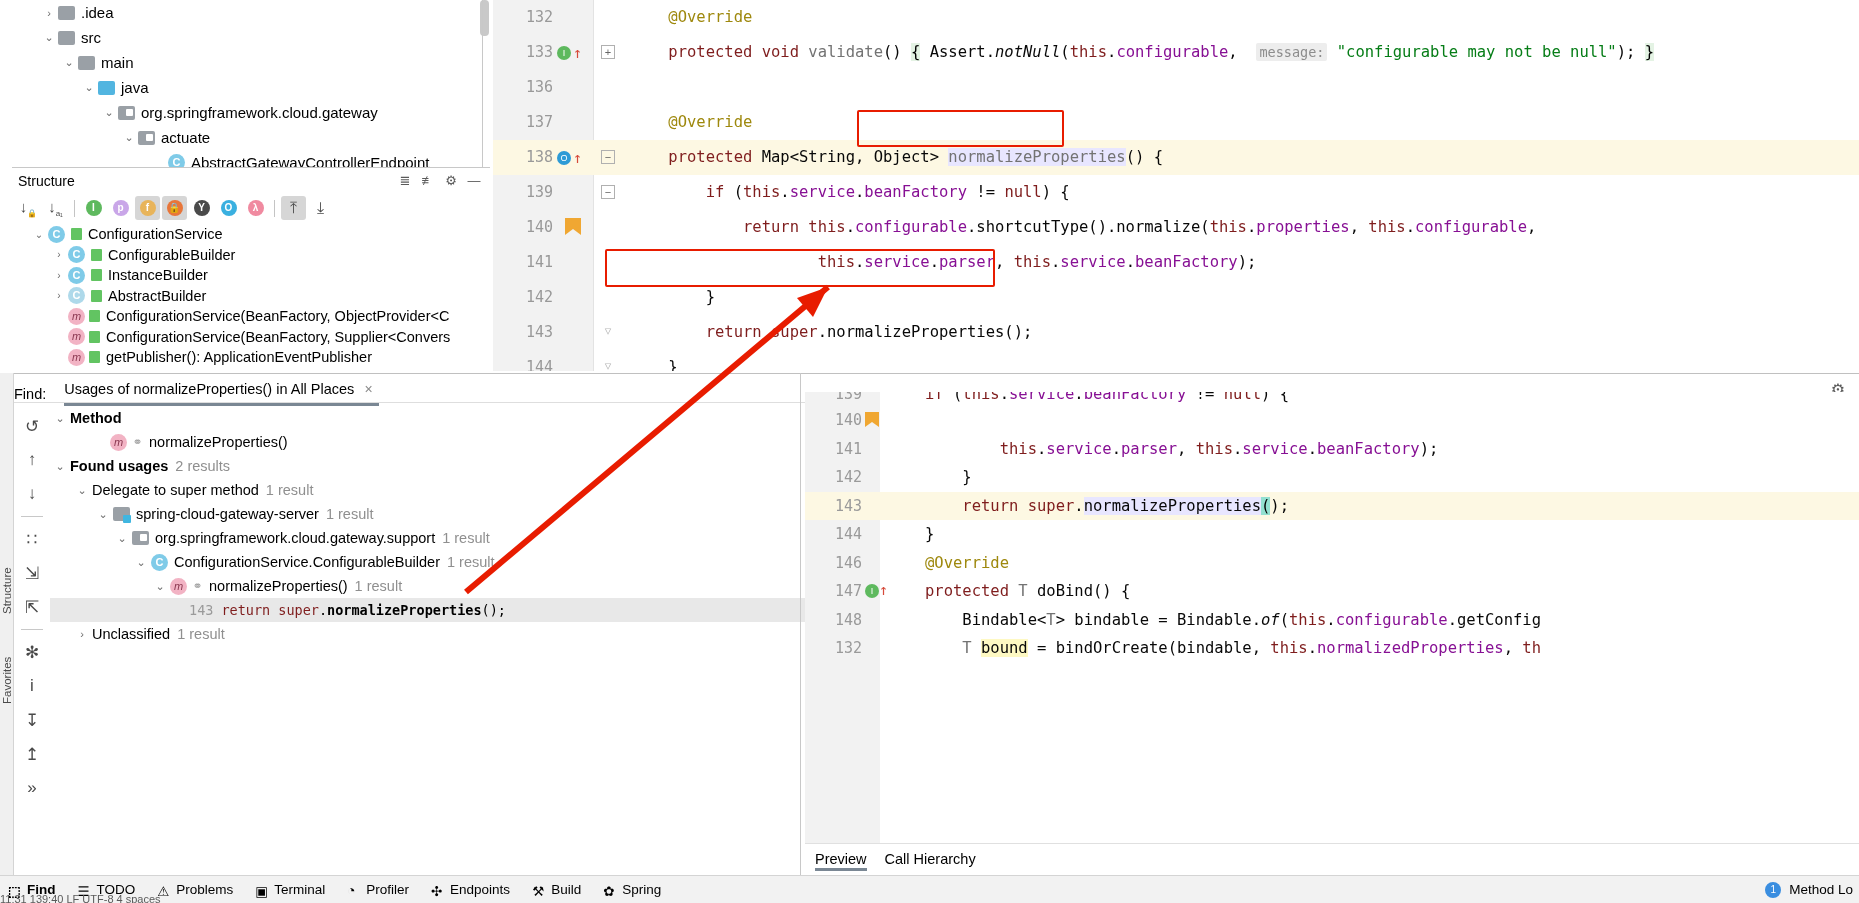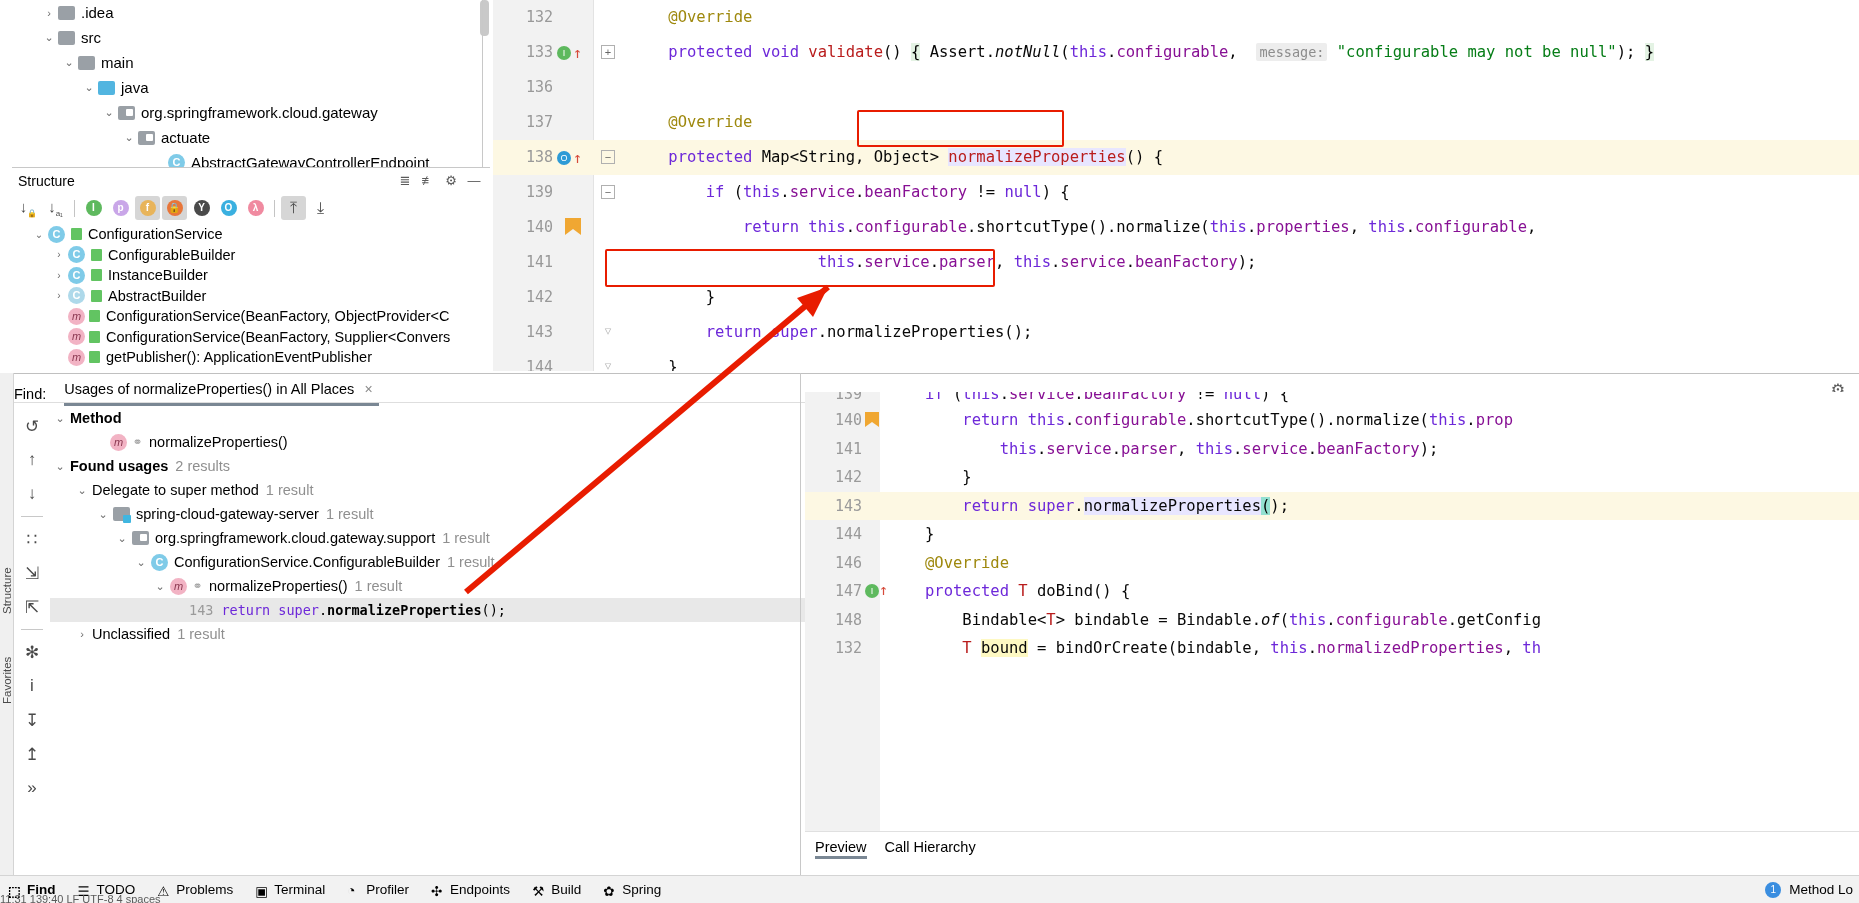--- a/index.html
+++ b/index.html
@@ -140,7 +140,7 @@
   }
   .ecode { position: absolute; left: 138px; top: 0; }
   
-  .kw { color: #6d28d9; }
+  .kw { color: #7f1d1d; }
   .cls { color: #b91c1c; }
   .fld { color: #871094; }
   .ann { color: #9e880d; }

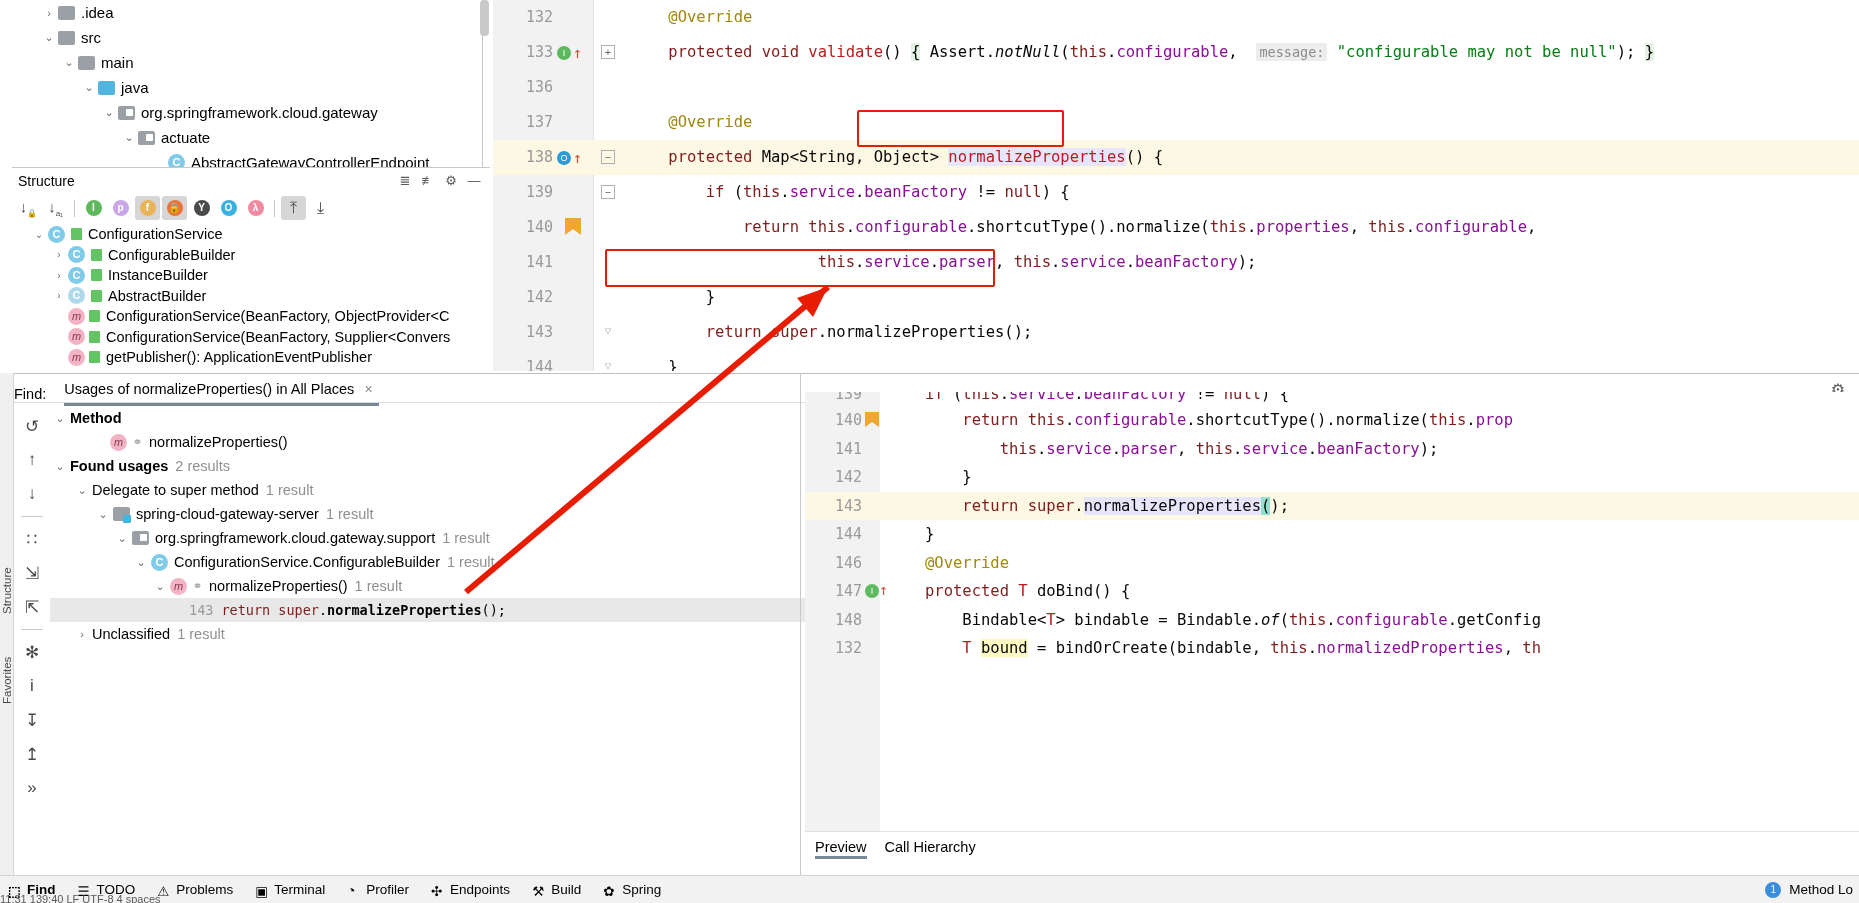--- a/index.html
+++ b/index.html
@@ -141,7 +141,7 @@
   .ecode { position: absolute; left: 138px; top: 0; }
   
   .kw { color: #7f1d1d; }
-  .cls { color: #b91c1c; }
+  .cls { color: #737373; }
   .fld { color: #871094; }
   .ann { color: #9e880d; }
   .str { color: #067d17; }

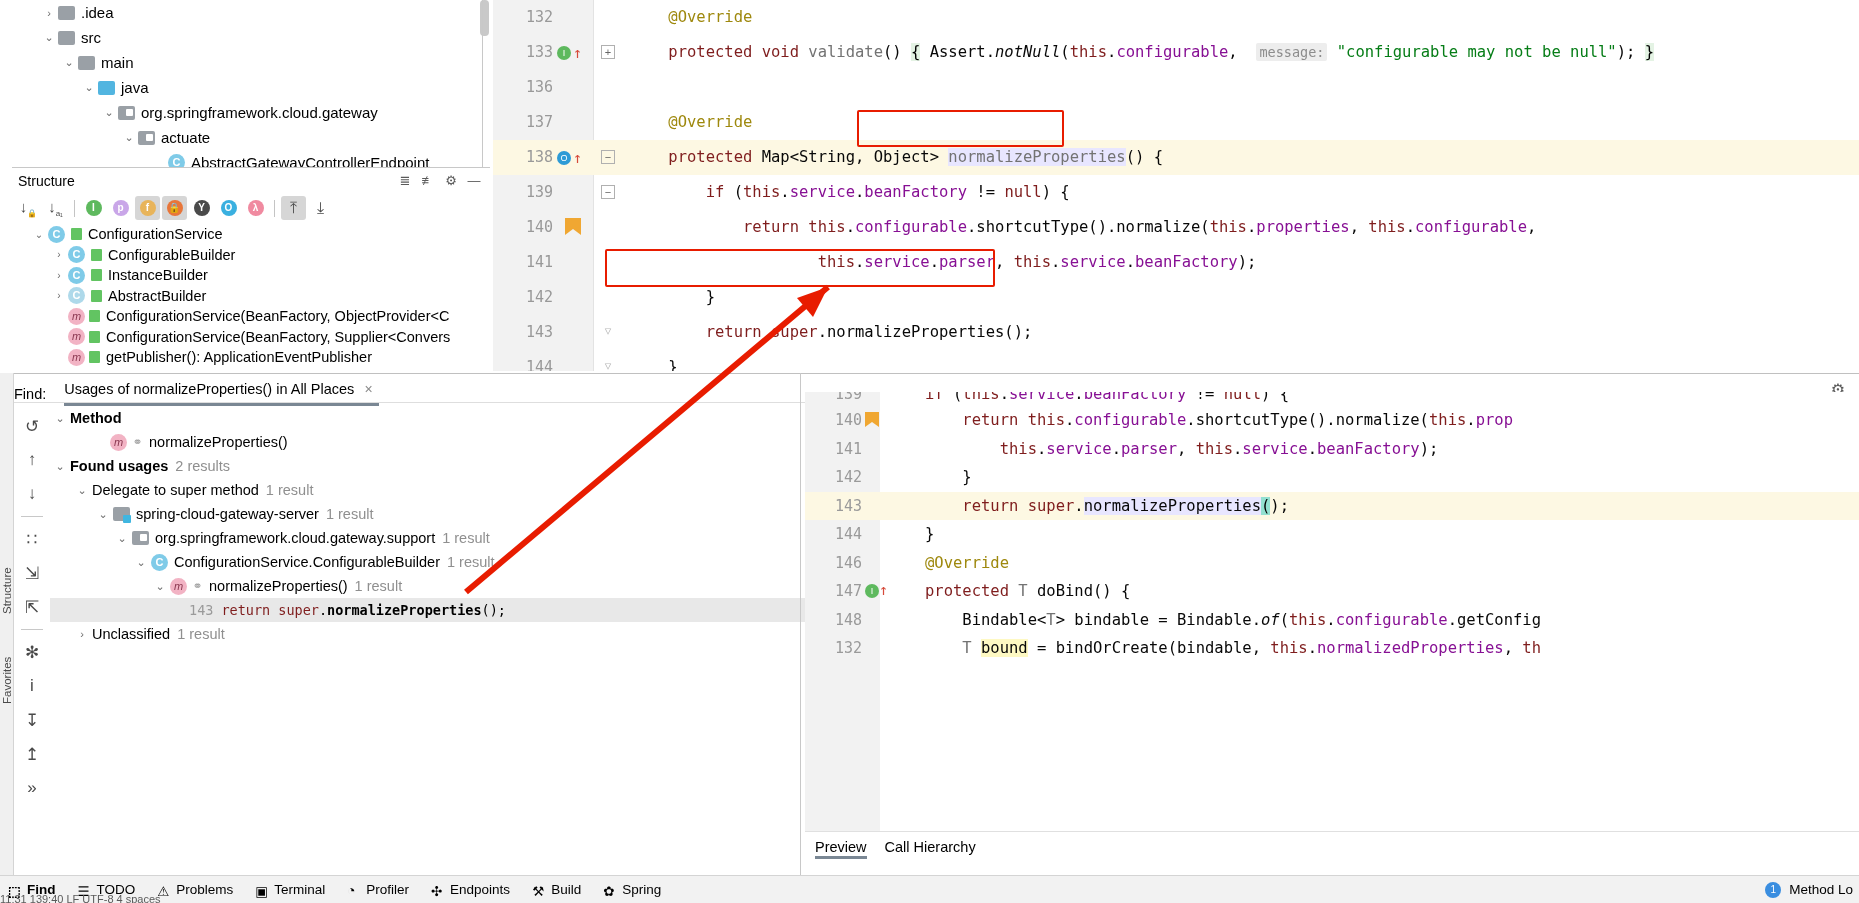--- a/index.html
+++ b/index.html
@@ -542,7 +542,7 @@
     <div class="pv-gutter"></div>
     <div id="preview-lines">
         <div class="pv-line" style="height: 14px; line-height: 5px; overflow: hidden;"><span class="pv-lnum">139</span><span class="pv-code"><span class="kw">if</span> <span class="plain">(</span><span class="kw">this</span><span class="plain">.</span><span class="fld">service</span><span class="plain">.</span><span class="fld">beanFactory</span> <span class="plain">!=</span> <span class="kw">null</span><span class="plain">) {</span></span></div>
-        <div class="pv-line"><span class="pv-lnum">140</span><span class="pv-bm"></span><span class="pv-code">    <span class="kw">return</span> <span class="kw">this</span><span class="plain">.</span><span class="fld">configurable</span><span class="plain">.shortcutType().normalize(</span><span class="kw">this</span><span class="plain">.</span><span class="fld">prop</span></span></div>
+        <div class="pv-line"><span class="pv-lnum">140</span><span class="pv-bm"></span></div>
         <div class="pv-line"><span class="pv-lnum">141</span><span class="pv-code">        <span class="kw">this</span><span class="plain">.</span><span class="fld">service</span><span class="plain">.</span><span class="fld">parser</span><span class="plain">,</span> <span class="kw">this</span><span class="plain">.</span><span class="fld">service</span><span class="plain">.</span><span class="fld">beanFactory</span><span class="plain">);</span></span></div>
         <div class="pv-line"><span class="pv-lnum">142</span><span class="pv-code">    <span class="plain">}</span></span></div>
         <div class="pv-line hl"><span class="pv-lnum">143</span><span class="pv-code">    <span class="kw">return</span> <span class="kw">super</span><span class="plain">.</span><span class="sel-id plain">normalizeProperties</span><span class="paren-hl">(</span><span class="plain">);</span></span></div>

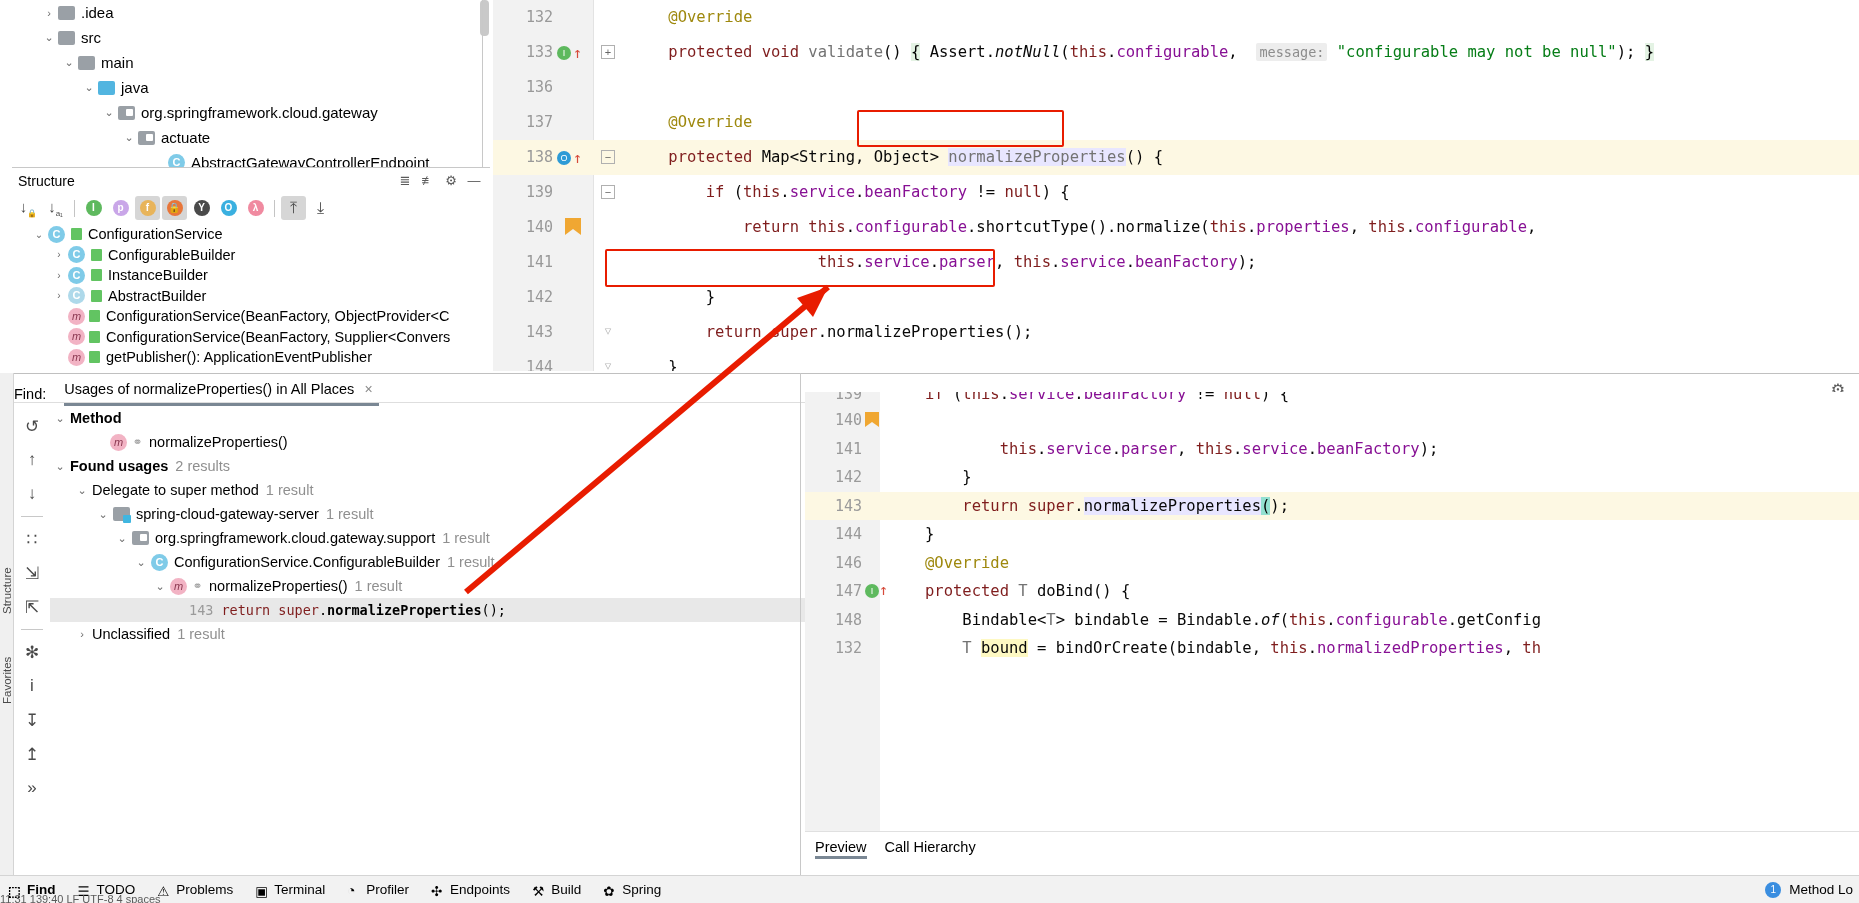--- a/index.html
+++ b/index.html
@@ -231,7 +231,7 @@
     background: #b6b6b6;
   }
   .preview-tabs {
-    position: absolute; left: 805px; bottom: 44px; right: 0; height: 28px;
+    position: absolute; left: 805px; bottom: 32px; right: 0; height: 28px;
     display: flex; align-items: center; gap: 18px; padding-left: 10px;
     font-size: 14.5px; border-top: 1px solid #e0e0e0; background: #fff;
   }

